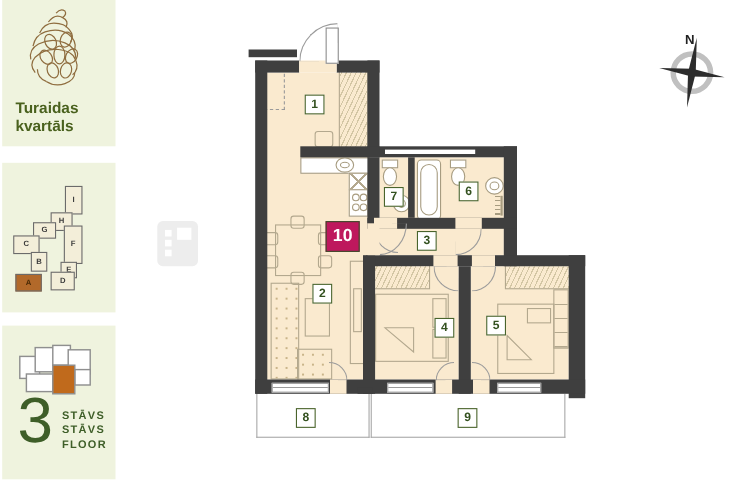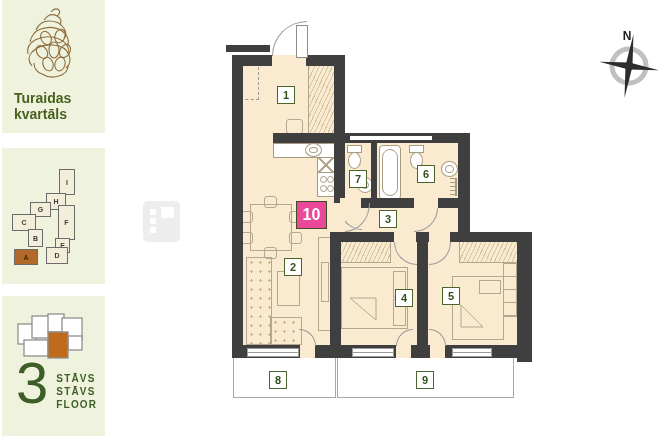--- a/index.html
+++ b/index.html
@@ -32,7 +32,7 @@
   .arc.br{border-bottom:1px solid #9b9b9b;border-right:1px solid #9b9b9b;border-bottom-right-radius:100% 100%;}
   .rlabel{position:absolute;width:16px;height:16px;background:#fff;border:1px solid #4a642c;
     color:#33511f;font-weight:bold;font-size:11px;line-height:16px;text-align:center;z-index:30;}
-  .rlabel.big{width:29px;height:26px;background:#ec4899;border-color:#3c4c28;color:#fff;
+  .rlabel.big{width:29px;height:26px;background:#be185d;border-color:#3c4c28;color:#fff;
     font-size:16px;line-height:26px;}
   .chair{position:absolute;width:11px;height:10px;border:1px solid #b3a88e;border-radius:3px;}
   .dotpat{background-image:radial-gradient(#c9b489 1px,transparent 1.4px);background-size:9px 9px;}

